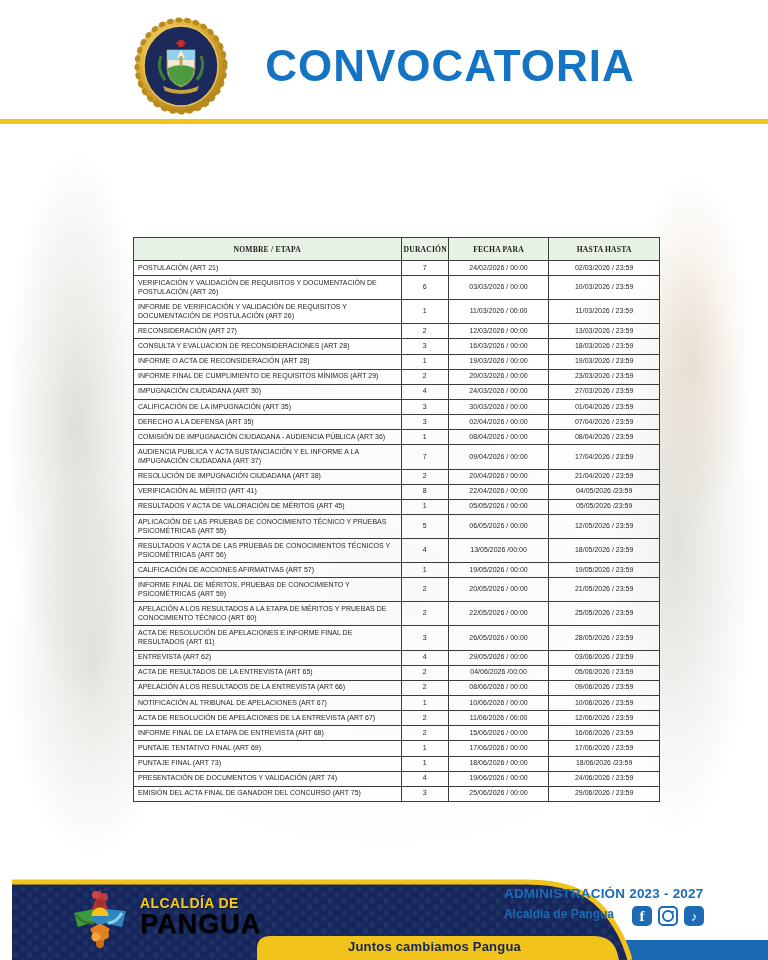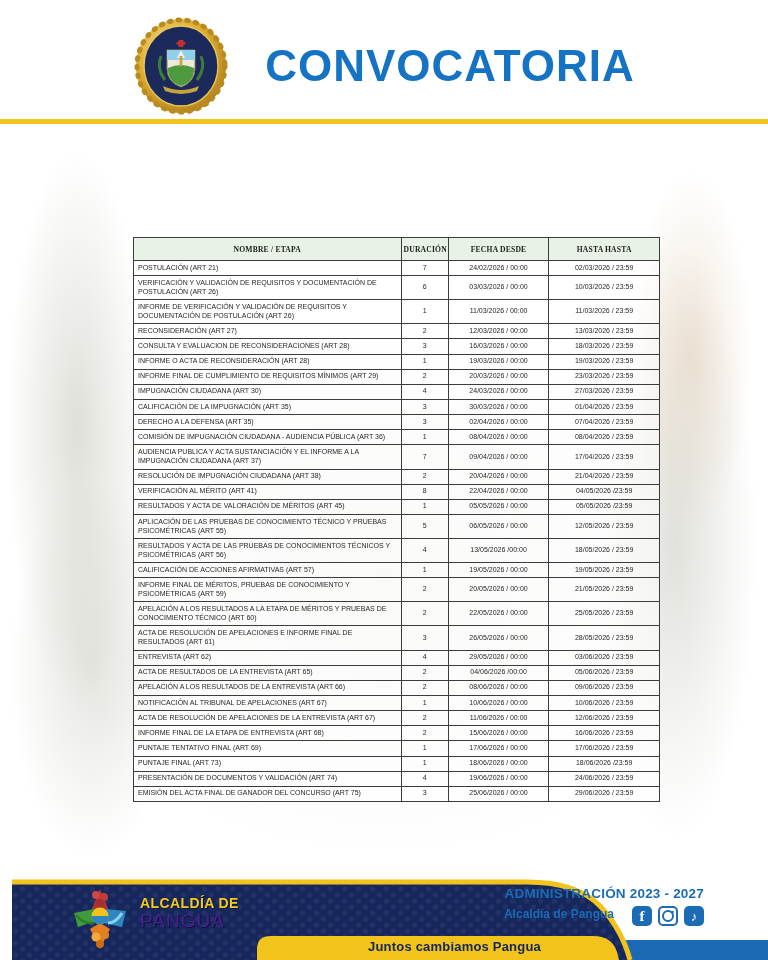--- a/index.html
+++ b/index.html
@@ -108,7 +108,7 @@
         <tr>
           <th>NOMBRE / ETAPA</th>
           <th>DURACIÓN</th>
-          <th>FECHA DESDE</th>
+          <th>FECHA PARA</th>
           <th>HASTA HASTA</th>
         </tr>
       </thead>

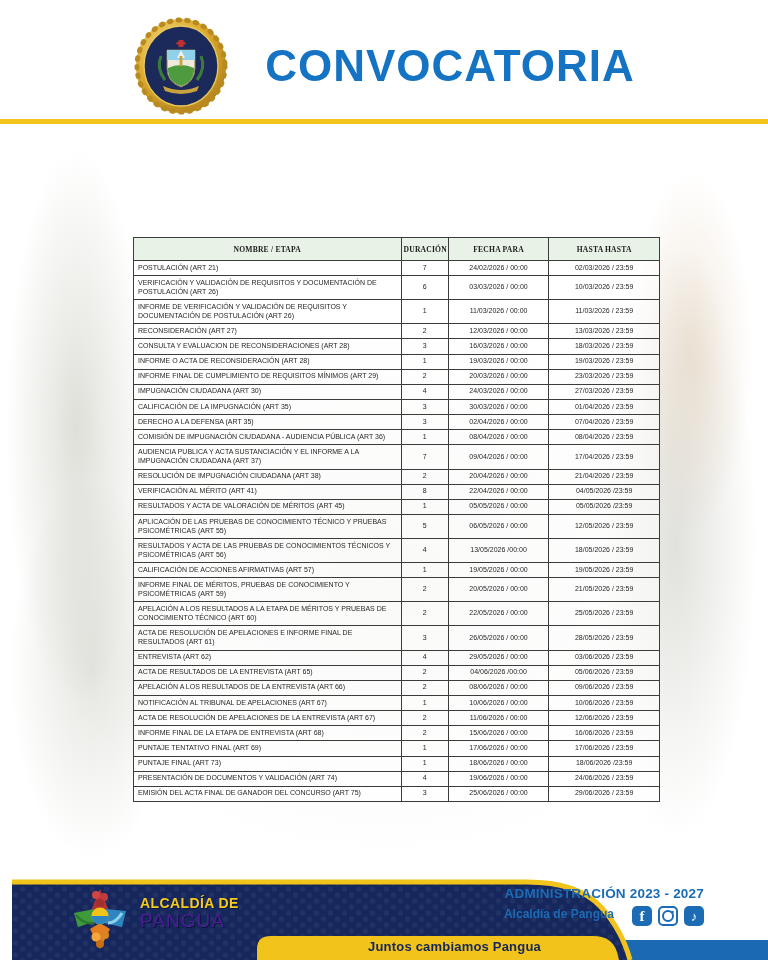--- a/index.html
+++ b/index.html
@@ -46,7 +46,7 @@
   .brand .l1{font-size:14px;font-weight:bold;color:#f5c91f;letter-spacing:.4px;text-shadow:1px 1px 0 #0a1736;}
   .brand .l2{font-size:19px;font-weight:normal;color:#4c1d95;letter-spacing:1px;text-shadow:1px 1px 0 #0a1736;margin-top:1px;}
   .emblem{position:absolute;left:60px;top:14px;}
-  .admin{position:absolute;right:12px;top:18px;text-align:right;color:#1b6cb5;}
+  .admin{position:absolute;right:12px;top:18px;text-align:left;color:#1b6cb5;}
   .admin .a1{font-size:13.5px;font-weight:bold;letter-spacing:.2px;}
   .admin .a2{font-size:12px;font-weight:bold;display:inline-block;vertical-align:middle;margin-right:18px;}
   .soc{display:inline-flex;gap:6px;vertical-align:middle;margin-top:5px;}

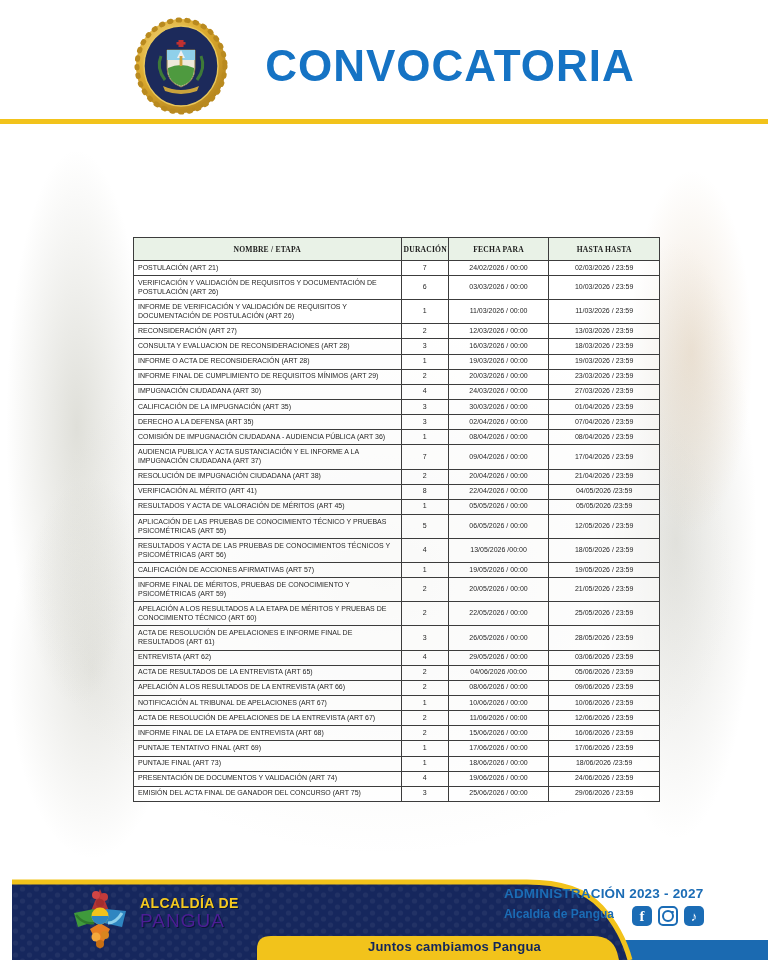--- a/index.html
+++ b/index.html
@@ -44,7 +44,7 @@
   .footer svg.bg{position:absolute;left:0;top:0;}
   .brand{position:absolute;left:128px;top:28px;line-height:1;}
   .brand .l1{font-size:14px;font-weight:bold;color:#f5c91f;letter-spacing:.4px;text-shadow:1px 1px 0 #0a1736;}
-  .brand .l2{font-size:19px;font-weight:normal;color:#4c1d95;letter-spacing:1px;text-shadow:1px 1px 0 #0a1736;margin-top:1px;}
+  .brand .l2{font-size:27px;font-weight:bold;color:#000000;letter-spacing:1px;text-shadow:1px 1px 0 #0a1736;margin-top:1px;}
   .emblem{position:absolute;left:60px;top:14px;}
   .admin{position:absolute;right:12px;top:18px;text-align:left;color:#1b6cb5;}
   .admin .a1{font-size:13.5px;font-weight:bold;letter-spacing:.2px;}

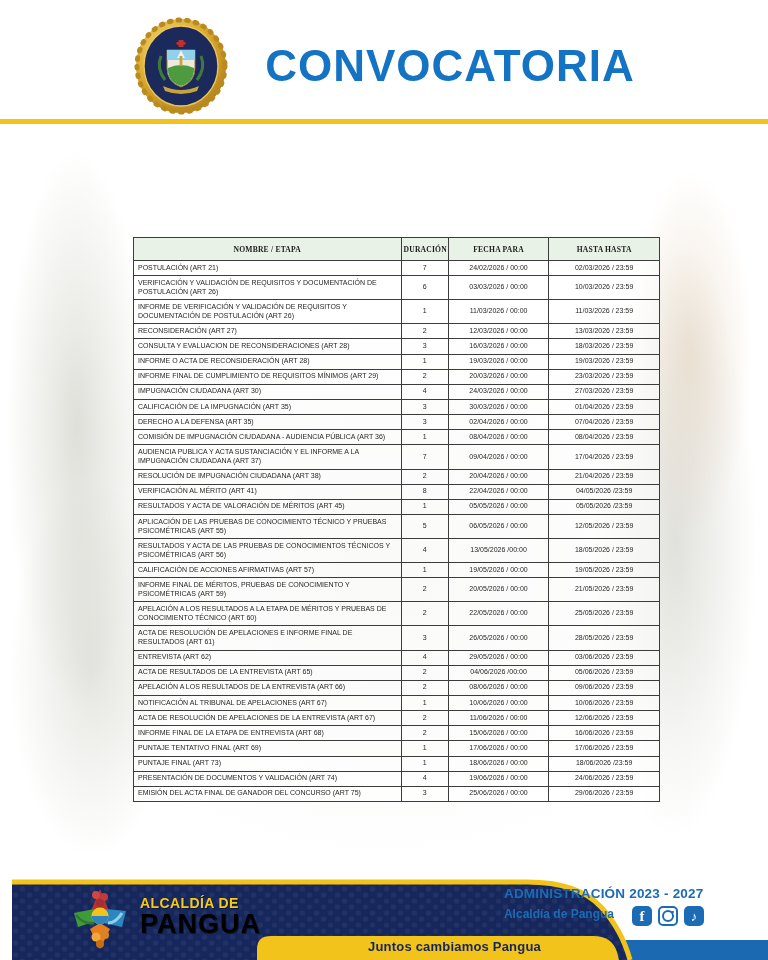--- a/index.html
+++ b/index.html
@@ -58,7 +58,7 @@
   .ic.tk{background:#1b6cb5;color:#fff;font-size:13px;font-weight:bold;}
   .slogan{
     position:absolute;left:245px;top:71px;width:355px;text-align:center;
-    font-size:13px;font-weight:bold;color:#12265c;letter-spacing:.2px;padding-left:20px;
+    font-size:13px;font-weight:bold;color:#12265c;letter-spacing:.2px;
   }
 </style>
 </head>

